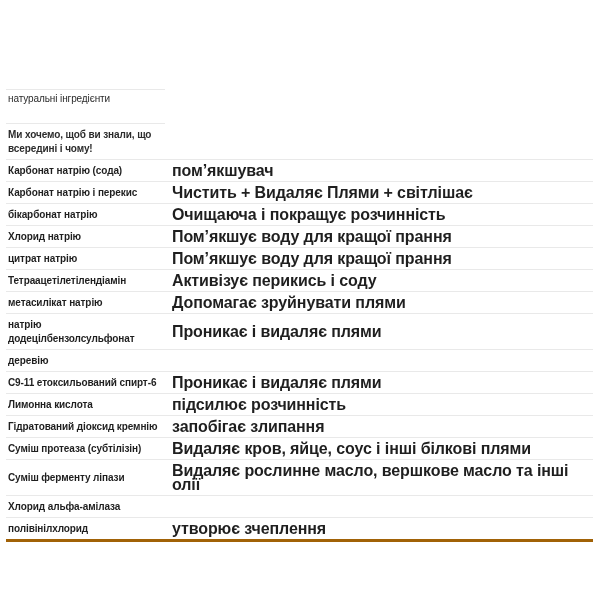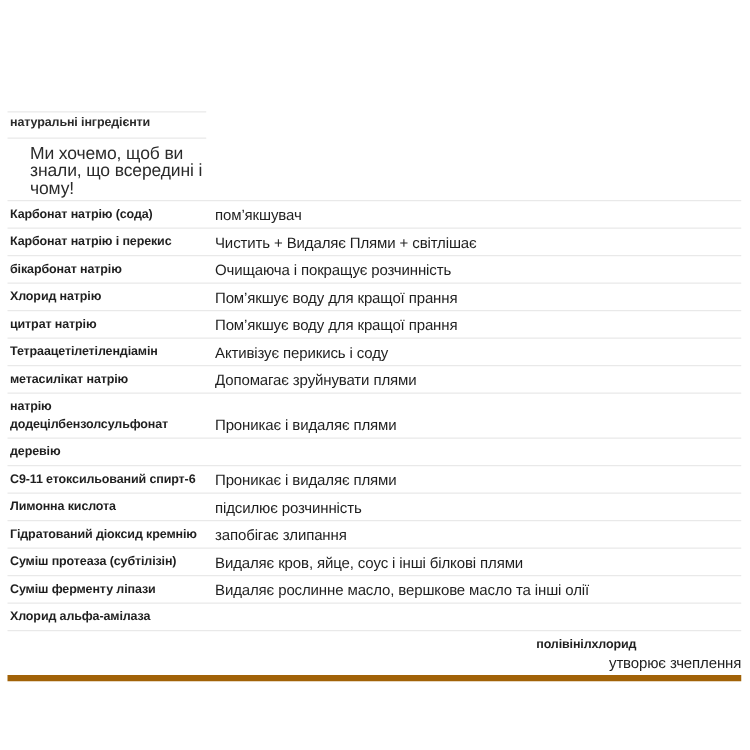--- a/index.html
+++ b/index.html
@@ -16,9 +16,9 @@
   .hdr-title {
     border-top: 1px solid #e9e9e9;
     border-bottom: 1px solid #e9e9e9;
-    padding: 2px 0 4px 2px;
+    padding: 2px 0 17px 2px;
     font-size: 10px; line-height: 14px;
-    font-weight: 700; color: #2b2b2b;
+    font-weight: 400; color: #2b2b2b;
     letter-spacing: -0.1px;
   }
   .hdr-sub {

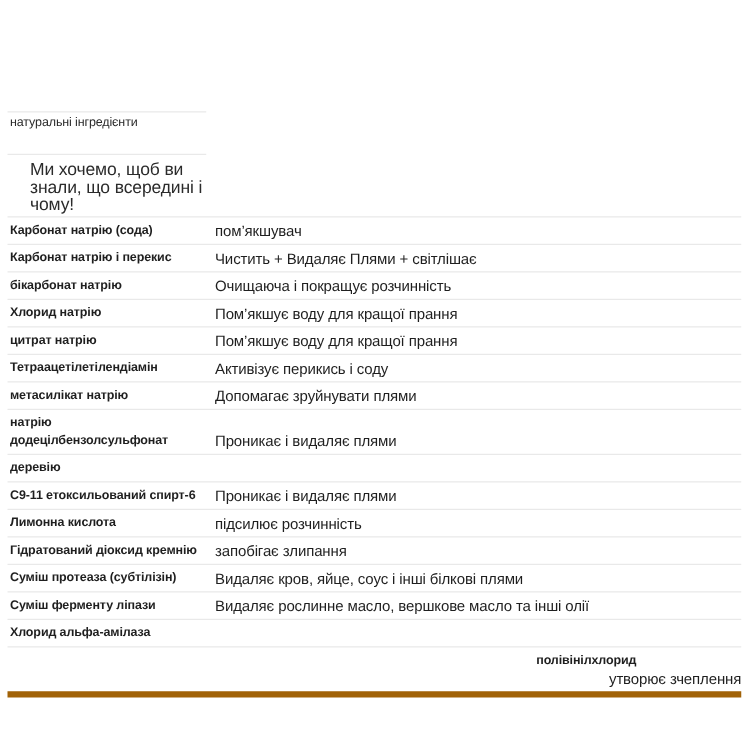--- a/index.html
+++ b/index.html
@@ -23,10 +23,9 @@
   }
   .hdr-sub {
     padding: 4px 0 3px 2px;
-    font-size: 14px; line-height: 14px;
-    font-weight: 400; color: #2b2b2b;
+    font-size: 10px; line-height: 14px;
+    font-weight: 700; color: #2b2b2b;
     letter-spacing: -0.1px;
-    margin-left: 16px;
   }
 
   

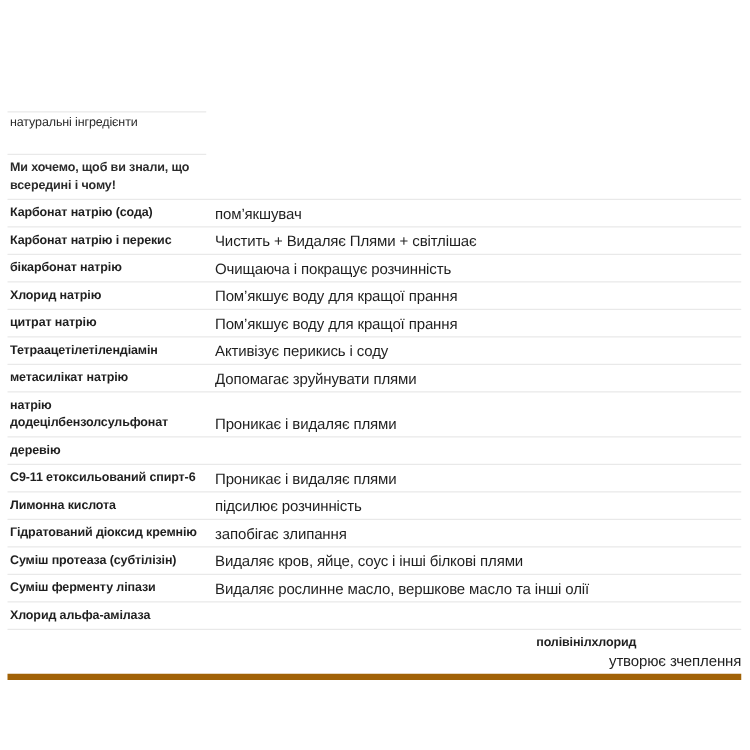--- a/index.html
+++ b/index.html
@@ -32,7 +32,7 @@
   .tbl { margin: 0 7px 0 6px; width: 587px; }
   .row {
     display: flex;
-    align-items: flex-end;
+    align-items: center;
     border-top: 1px solid #e9e9e9;
     padding: 3.5px 0;
   }

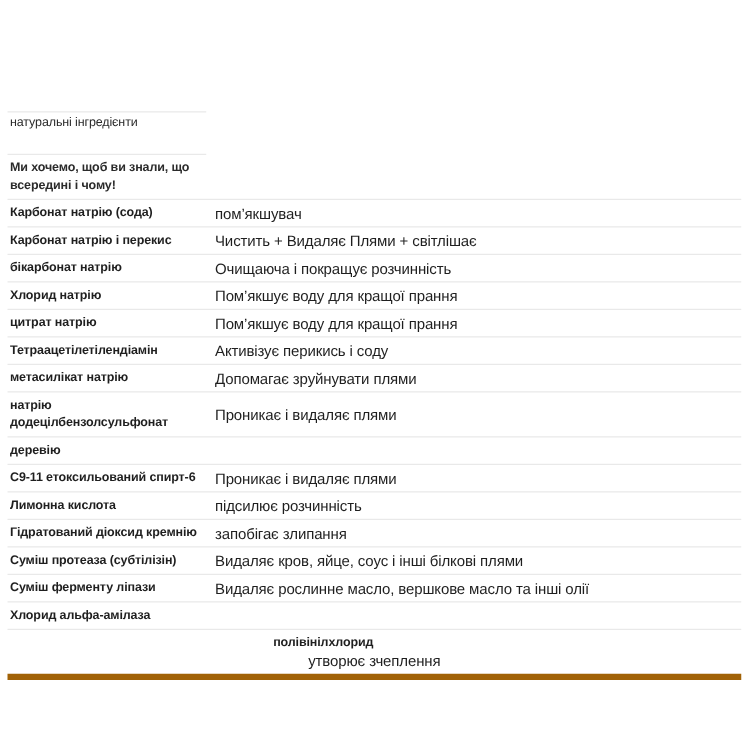--- a/index.html
+++ b/index.html
@@ -46,8 +46,8 @@
   }
   .cr {
     flex: 1;
-    font-size: 12px; line-height: 14px;
-    font-weight: 400; color: #1f1f1f;
+    font-size: 16px; line-height: 14px;
+    font-weight: 700; color: #1f1f1f;
     letter-spacing: -0.1px;
   }
 </style>

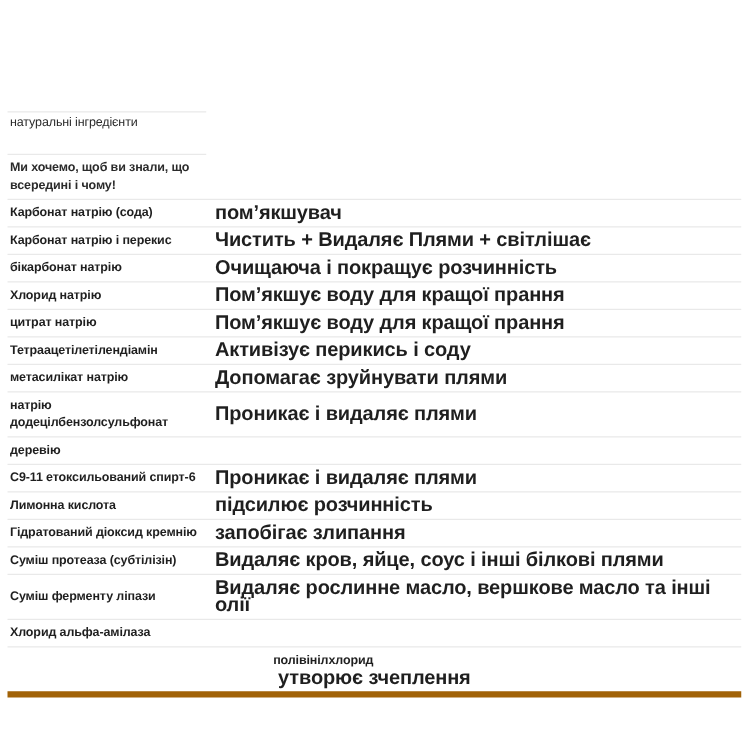--- a/index.html
+++ b/index.html
@@ -36,7 +36,7 @@
     border-top: 1px solid #e9e9e9;
     padding: 3.5px 0;
   }
-  .row:last-child { border-bottom: 5px solid #a16207; flex-direction: column; }
+  .row:last-child { border-bottom: 3px solid #a16207; }
   .cl {
     width: 166px; flex-shrink: 0;
     padding-left: 2px; padding-right: 8px;

